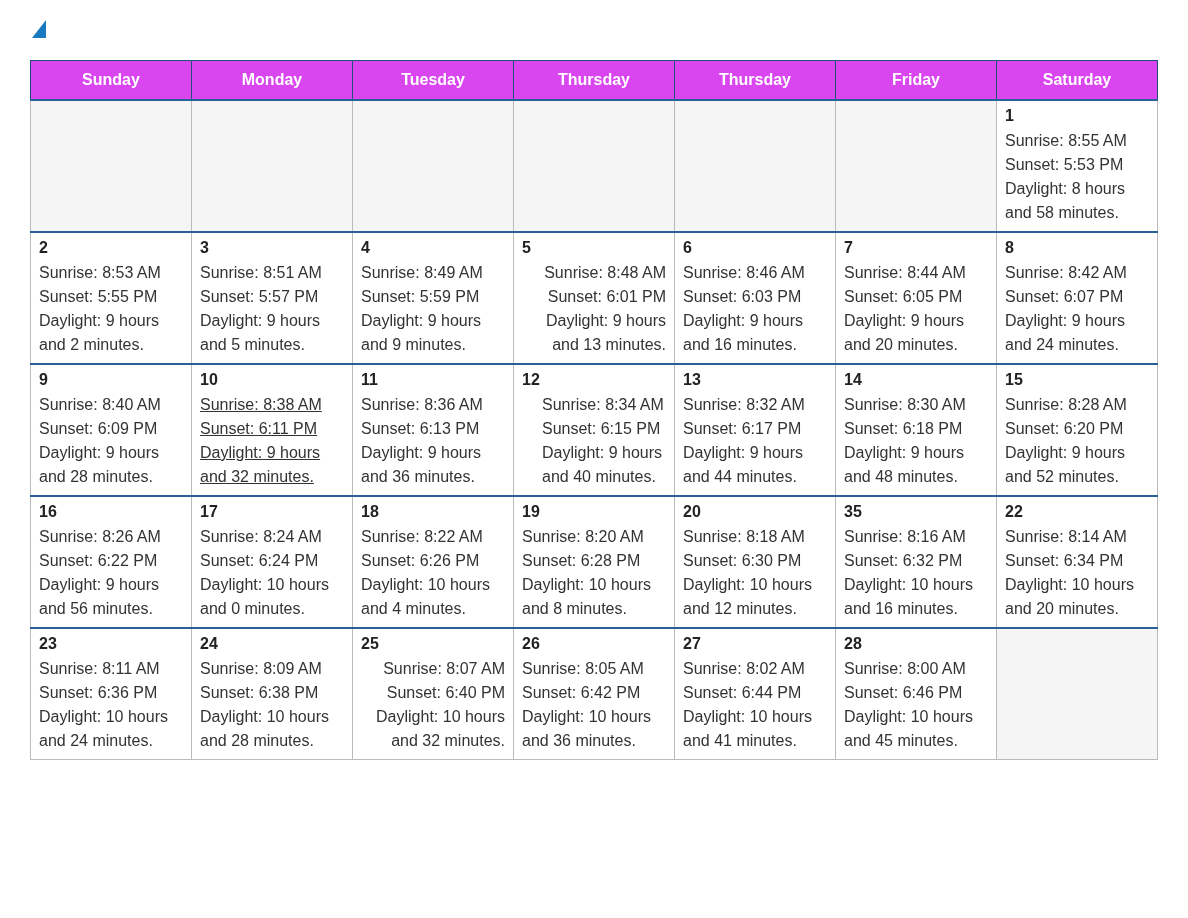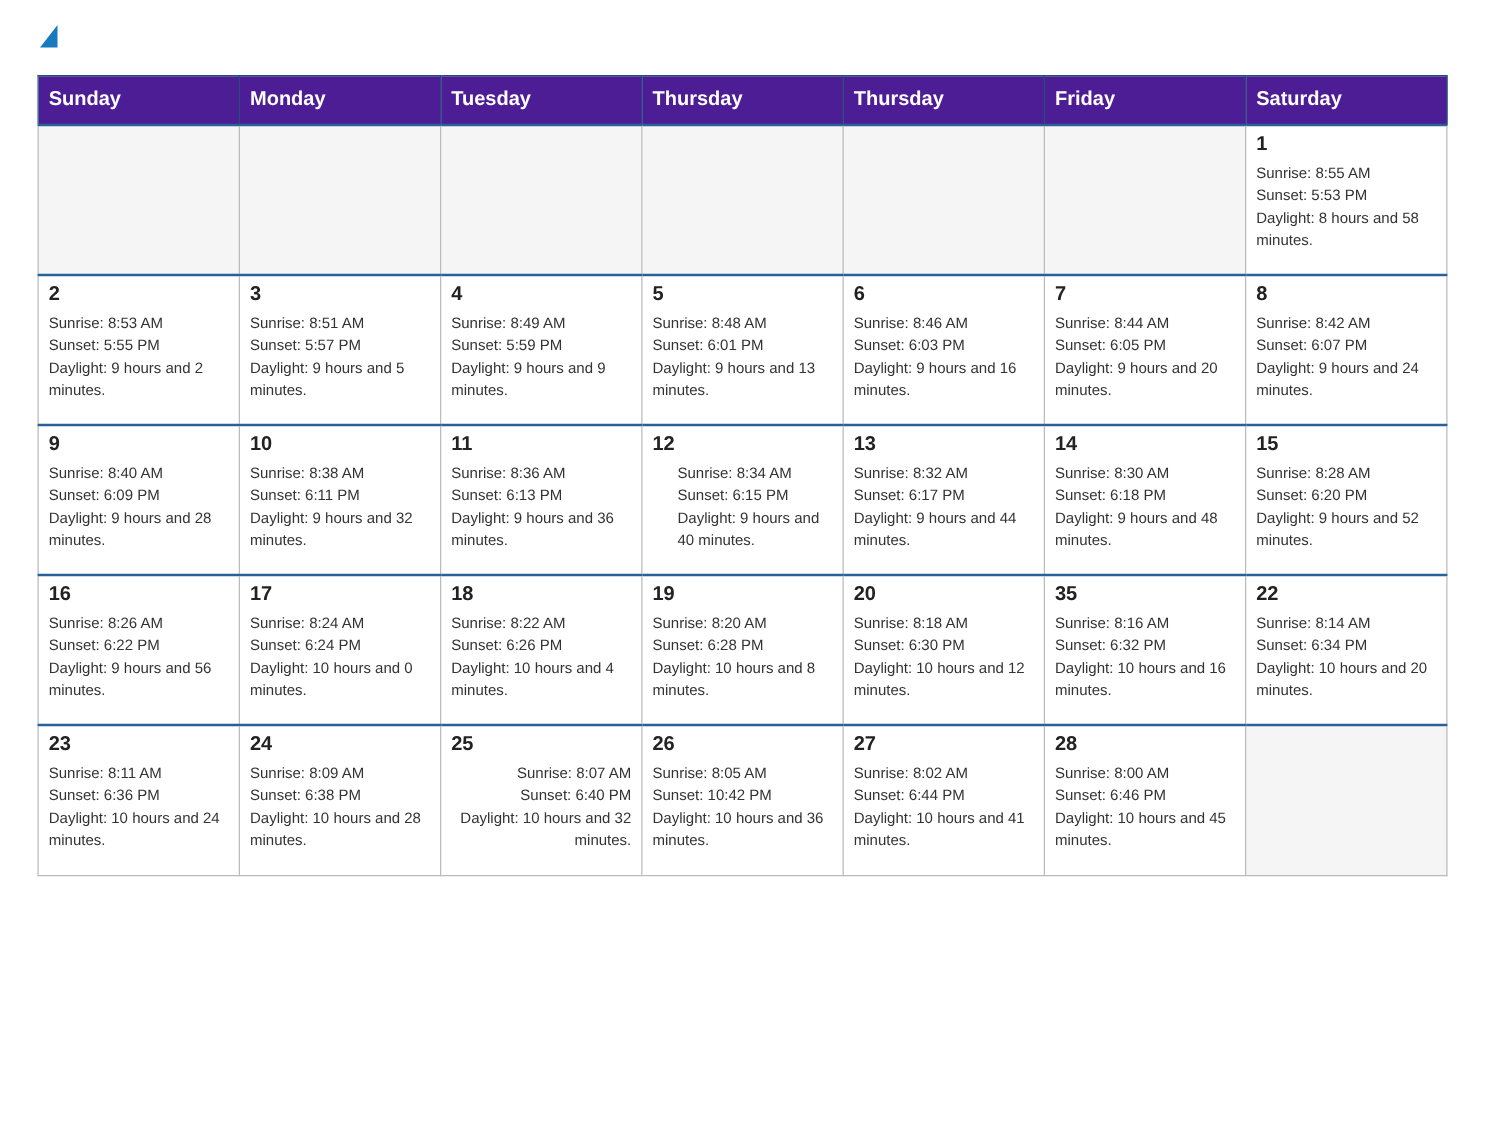--- a/index.html
+++ b/index.html
@@ -66,12 +66,12 @@
       border: 1px solid #999;
     }
     .calendar th {
-      background: #4c1d95;
+      background: #d946ef;
       color: #fff;
       font-size: 16px;
       font-weight: bold;
       padding: 10px 8px;
-      text-align: left;
+      text-align: center;
       border: 1px solid #1e4f7a;
     }
     .calendar td {

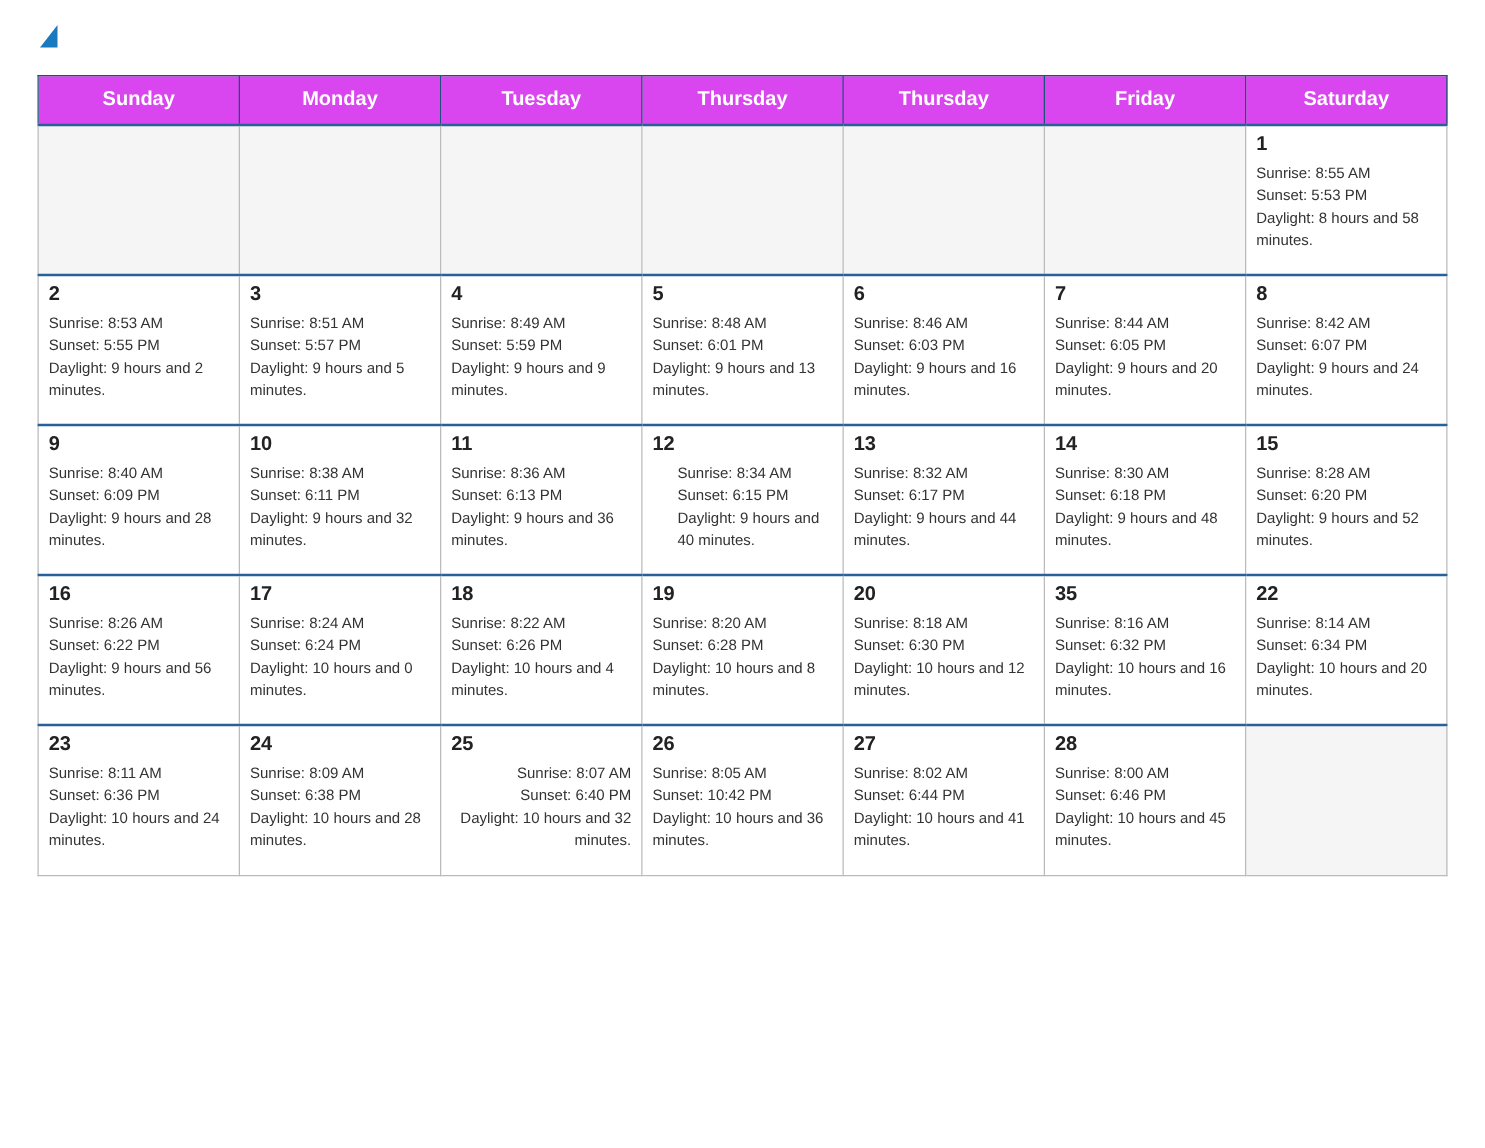--- a/index.html
+++ b/index.html
@@ -93,7 +93,7 @@
       margin-bottom: 4px;
     }
     .day-info {
-      font-size: 12px;
+      font-size: 16px;
       color: #333;
       line-height: 1.5;
     }

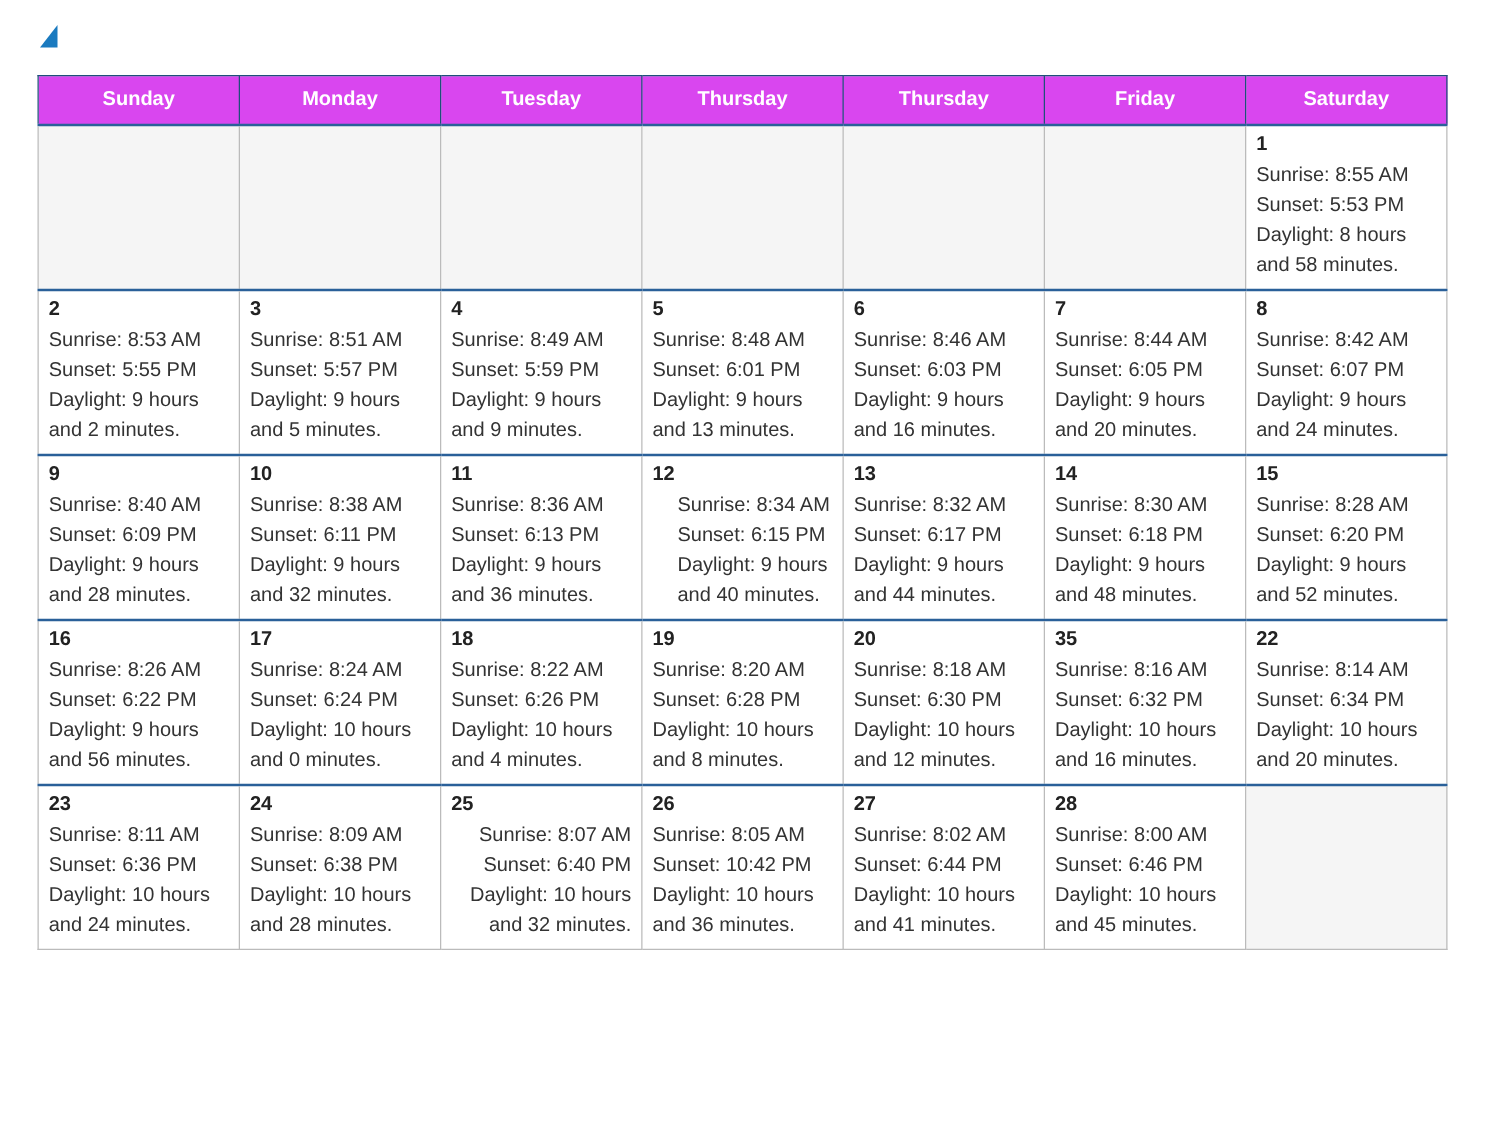--- a/index.html
+++ b/index.html
@@ -166,7 +166,7 @@
         </td>
         <td>
           <span class="day-num">5</span>
-          <div class="day-info" style="white-space: pre-line;">Sunrise: 8:48 AM
+          <div class="day-info" style="white-space: pre-line; text-align: right;">Sunrise: 8:48 AM
 Sunset: 6:01 PM
 Daylight: 9 hours and 13 minutes.</div>
         </td>

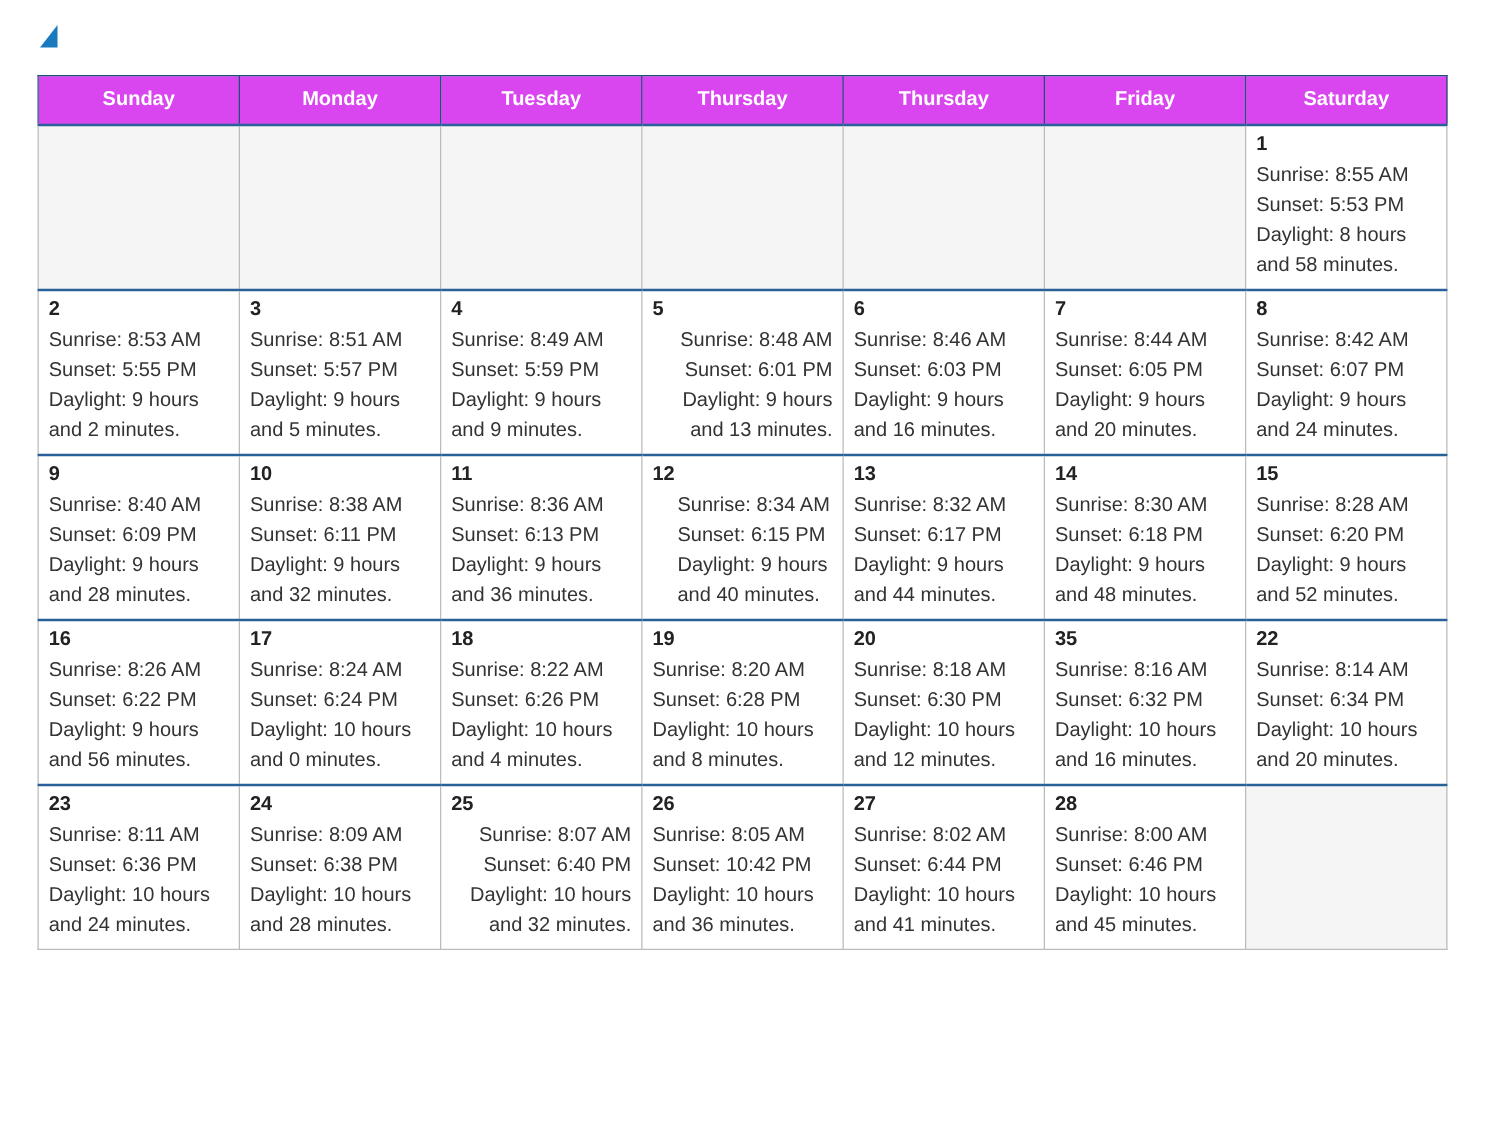--- a/index.html
+++ b/index.html
@@ -198,7 +198,7 @@
         </td>
         <td>
           <span class="day-num">10</span>
-          <div class="day-info" style="white-space: pre-line;">Sunrise: 8:38 AM
+          <div class="day-info" style="white-space: pre-line; text-decoration: underline;">Sunrise: 8:38 AM
 Sunset: 6:11 PM
 Daylight: 9 hours and 32 minutes.</div>
         </td>

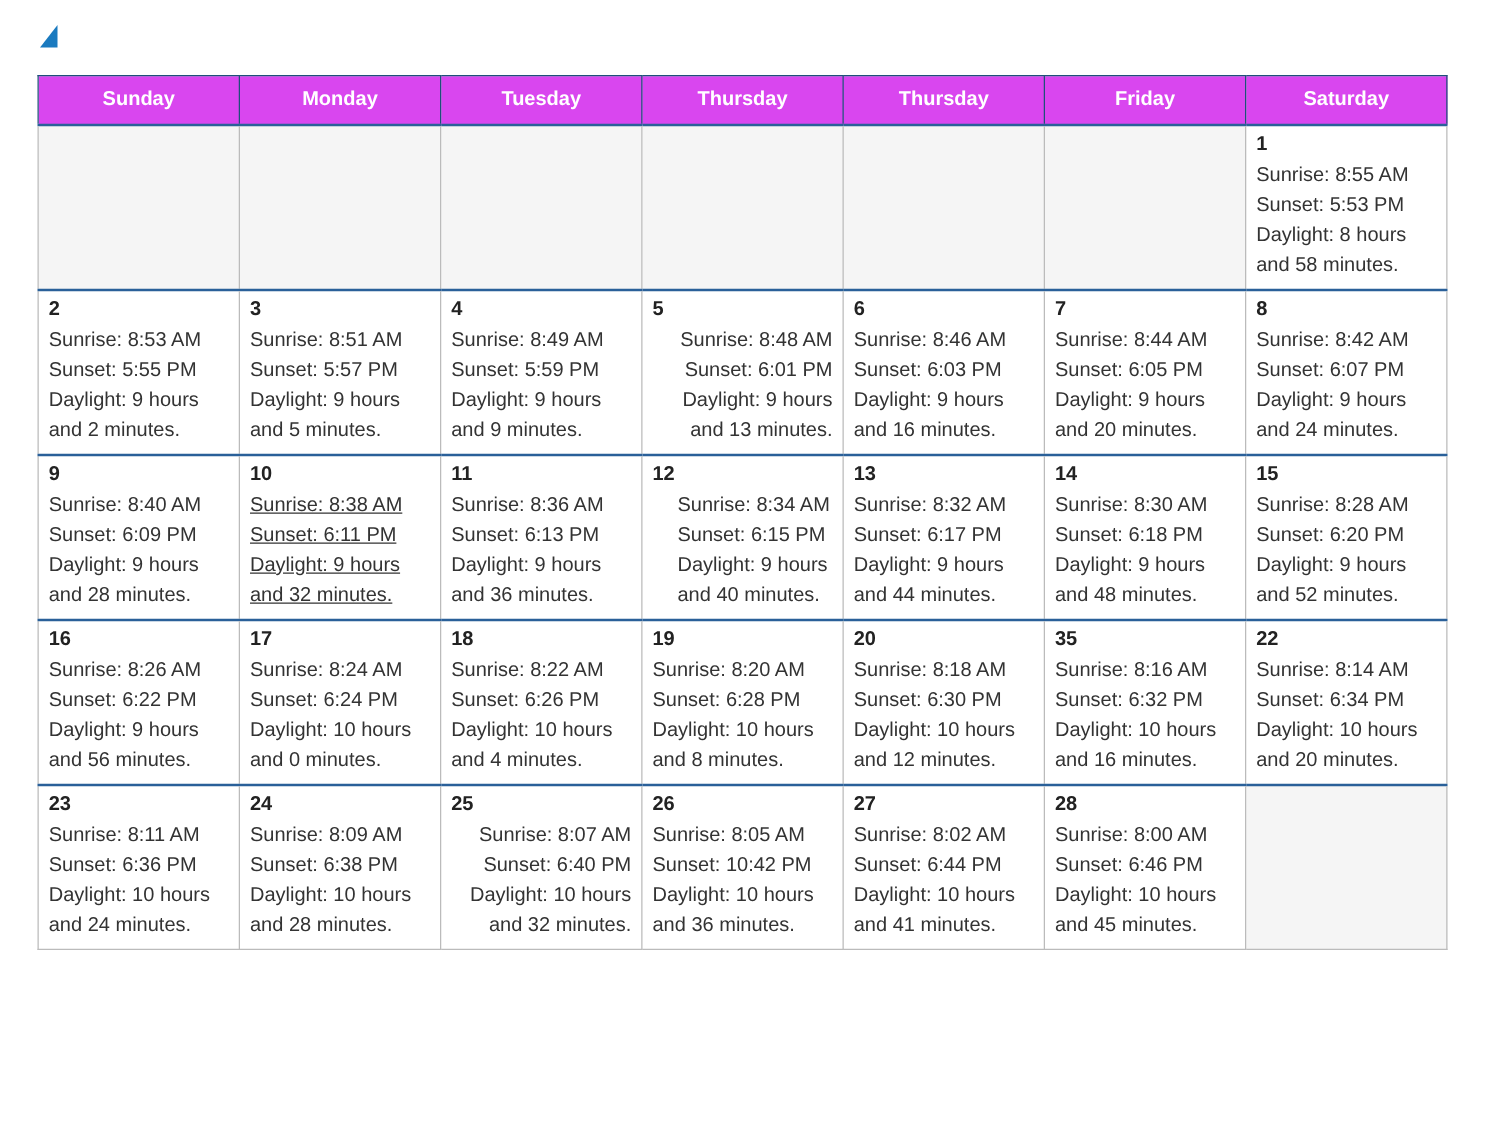--- a/index.html
+++ b/index.html
@@ -299,7 +299,7 @@
         <td>
           <span class="day-num">26</span>
           <div class="day-info" style="white-space: pre-line;">Sunrise: 8:05 AM
-Sunset: 10:42 PM
+Sunset: 6:42 PM
 Daylight: 10 hours and 36 minutes.</div>
         </td>
         <td>

